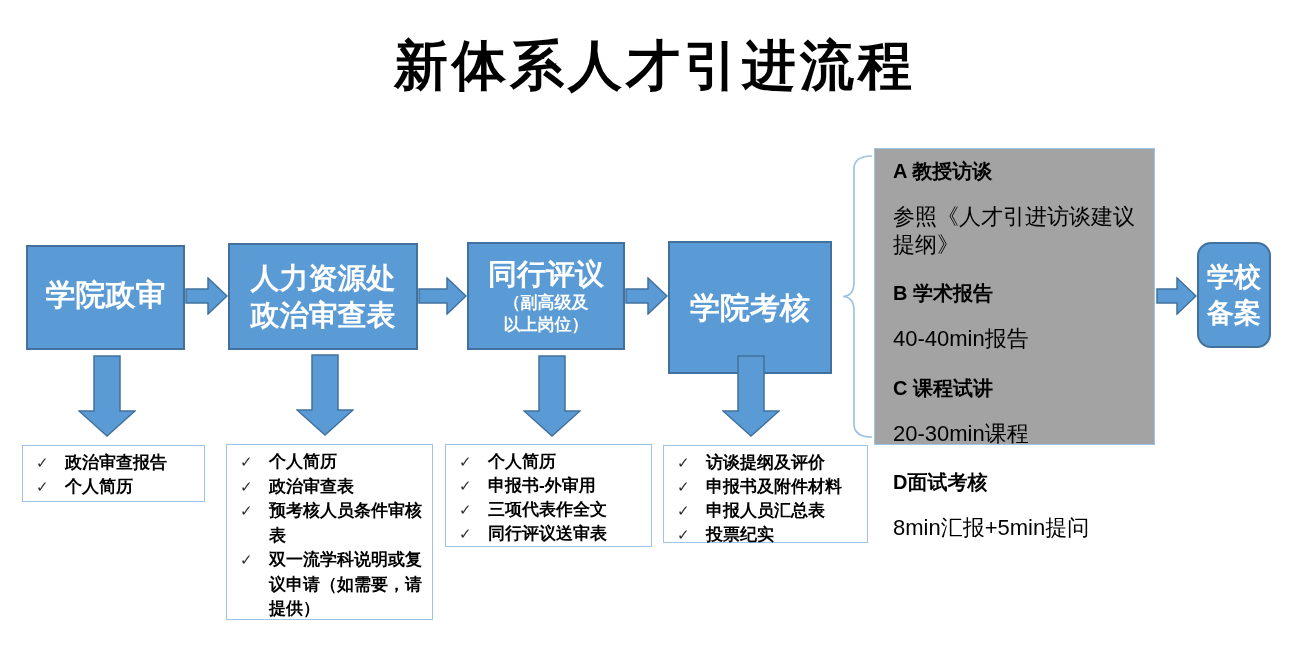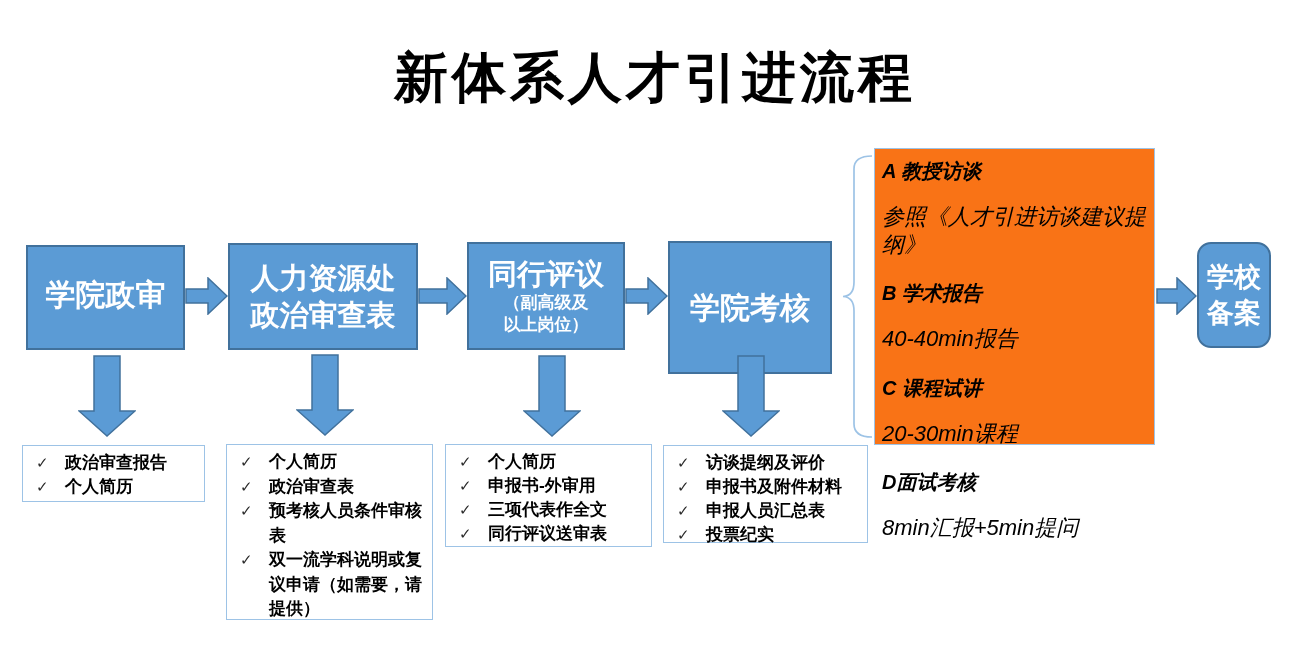--- a/index.html
+++ b/index.html
@@ -8,7 +8,7 @@
     font-family:"Liberation Sans",sans-serif;color:#000;
   }
   .title{
-    position:absolute;left:0;right:0;top:30px;margin:12px;
+    position:absolute;left:0;right:0;top:30px;margin:0;
     text-align:center;font-size:54px;font-weight:600;letter-spacing:4px;color:#000;
   }
   

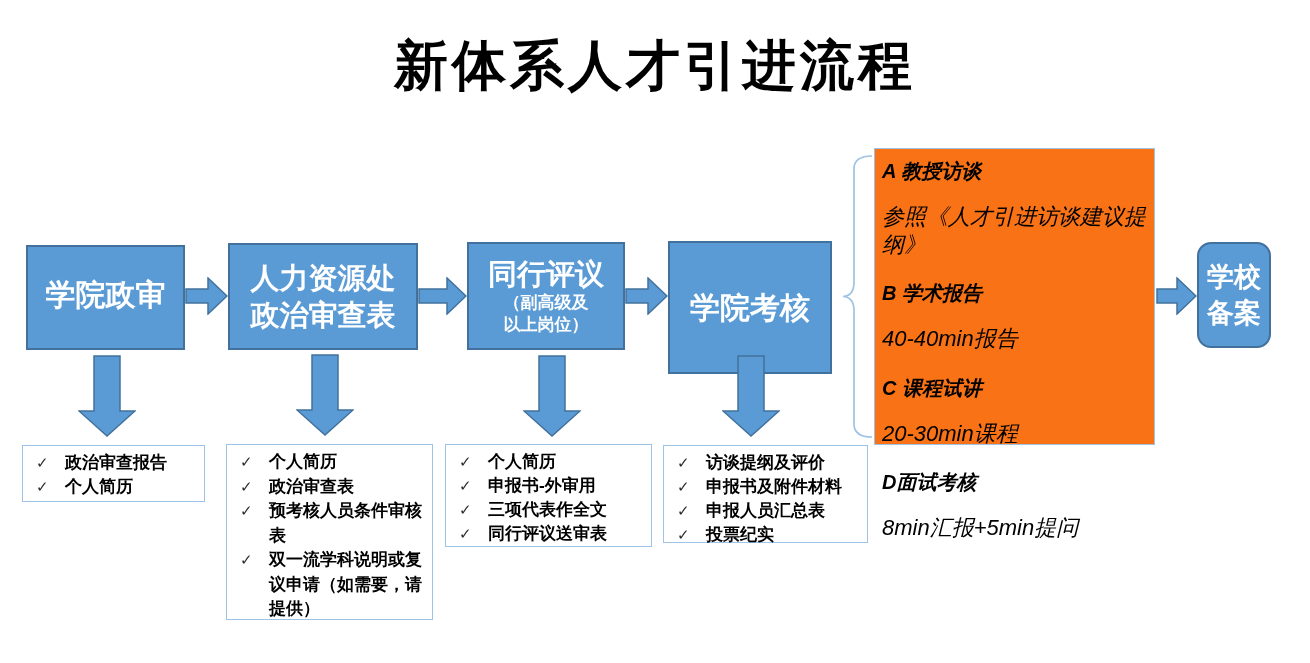--- a/index.html
+++ b/index.html
@@ -39,7 +39,7 @@
   
   .detail-box{
     position:absolute;left:874px;top:148px;width:281px;height:297px;box-sizing:border-box;
-    background:#f97316;border:1.5px solid #9DC3E6;padding:11px 7px;font-style:italic;
+    background:#a3a3a3;border:1.5px solid #9DC3E6;padding:11px 18px;
   }
   .detail-group{margin:0 0 24px 0;}
   .g-head{font-size:20px;font-weight:bold;line-height:1.15;}

